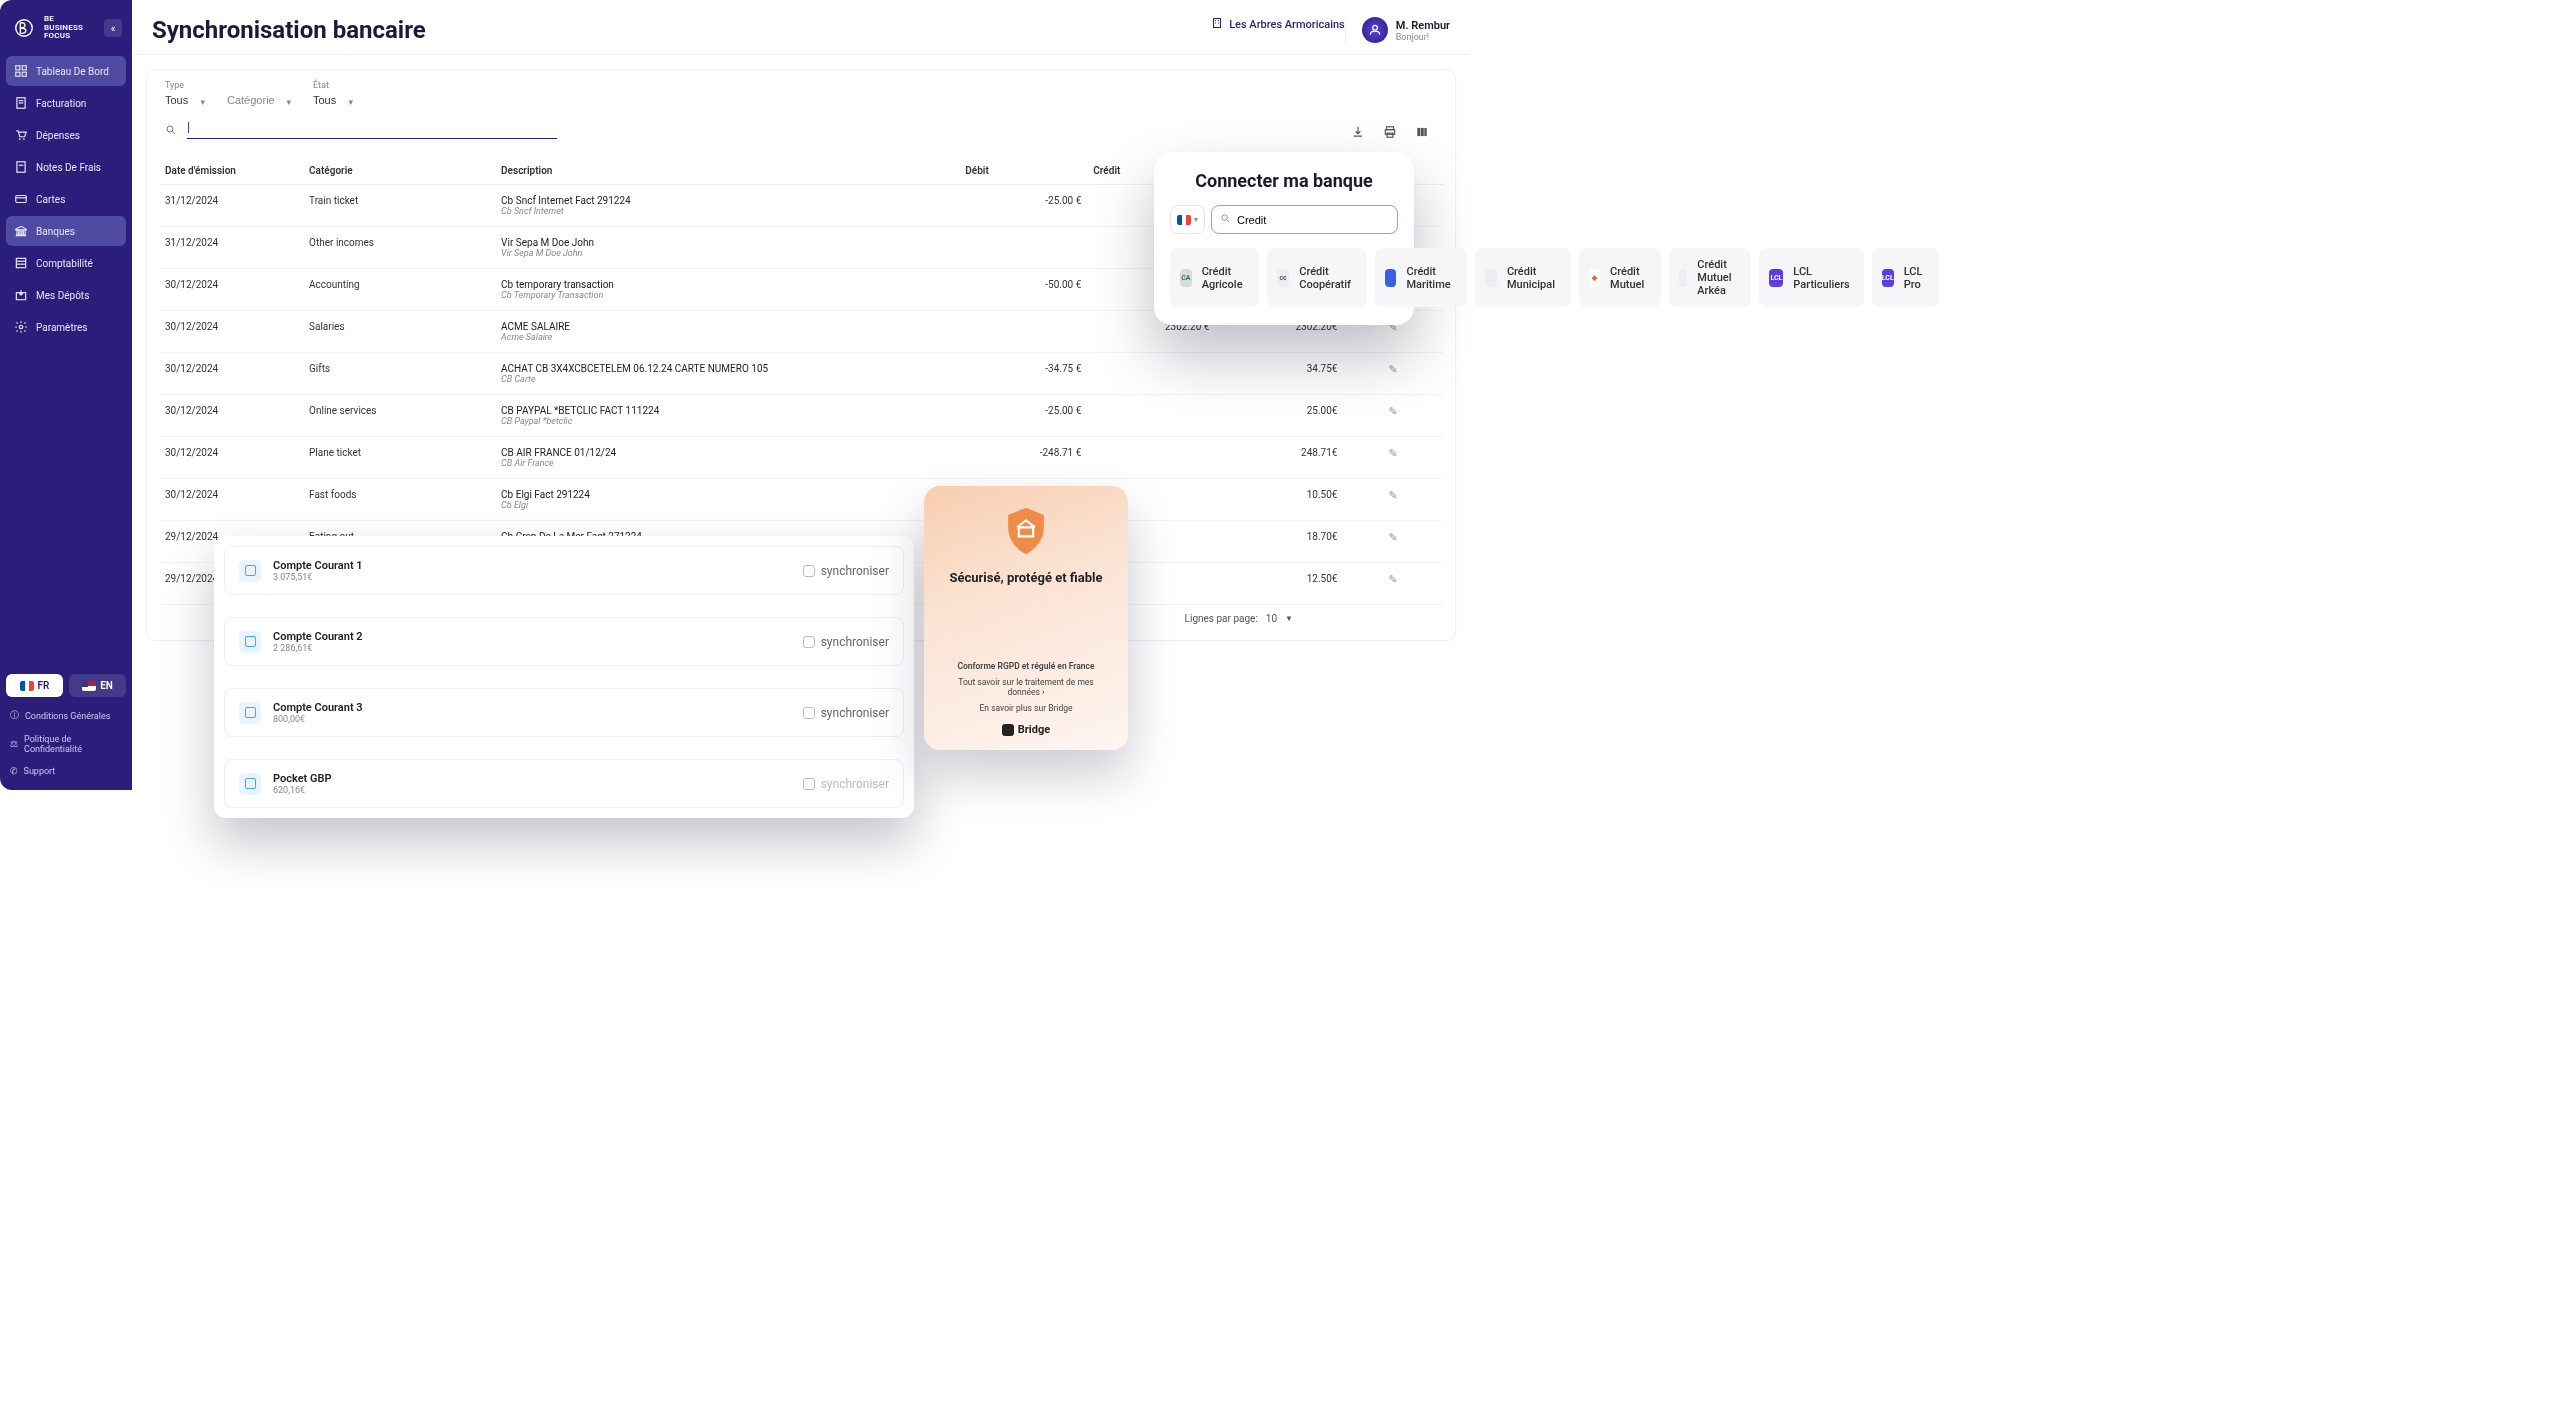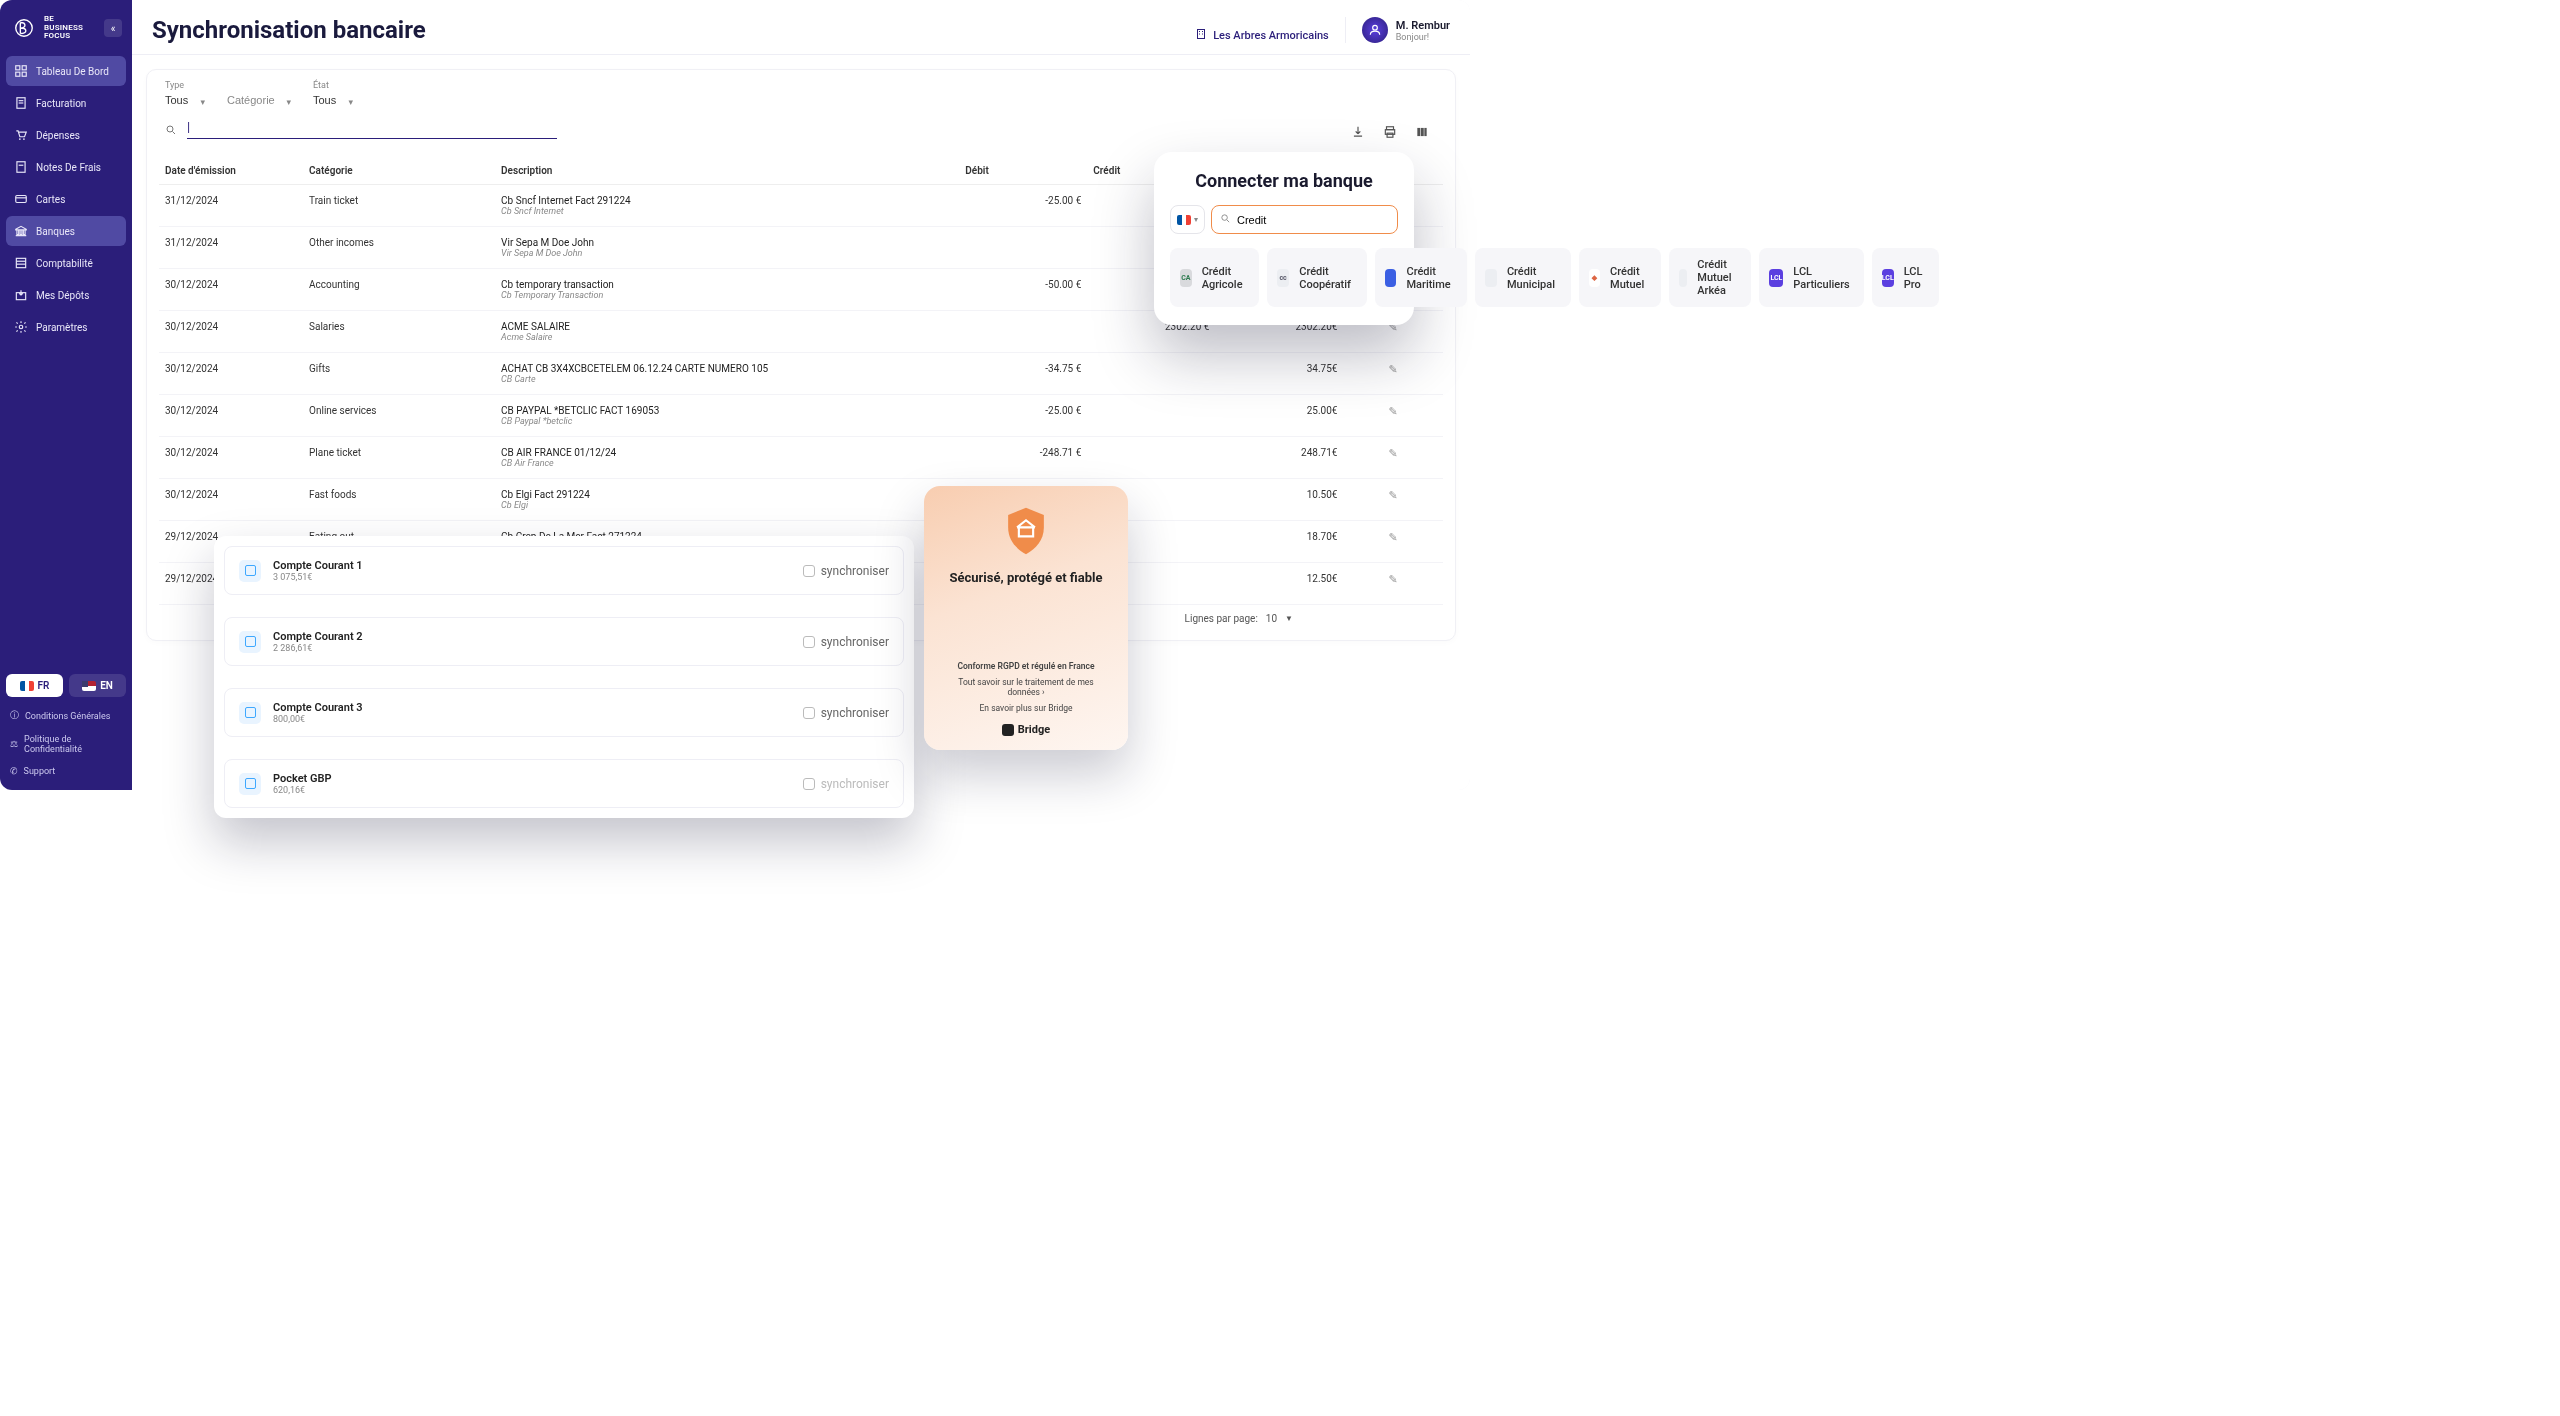--- a/index.html
+++ b/index.html
@@ -152,8 +152,8 @@
 .header-right {
   margin-left: auto;
   display: flex;
-  align-items: flex-end;
-  gap: 16px;
+  align-items: flex-start;
+  gap: 0;
 }
 .company-link {
   display: flex;

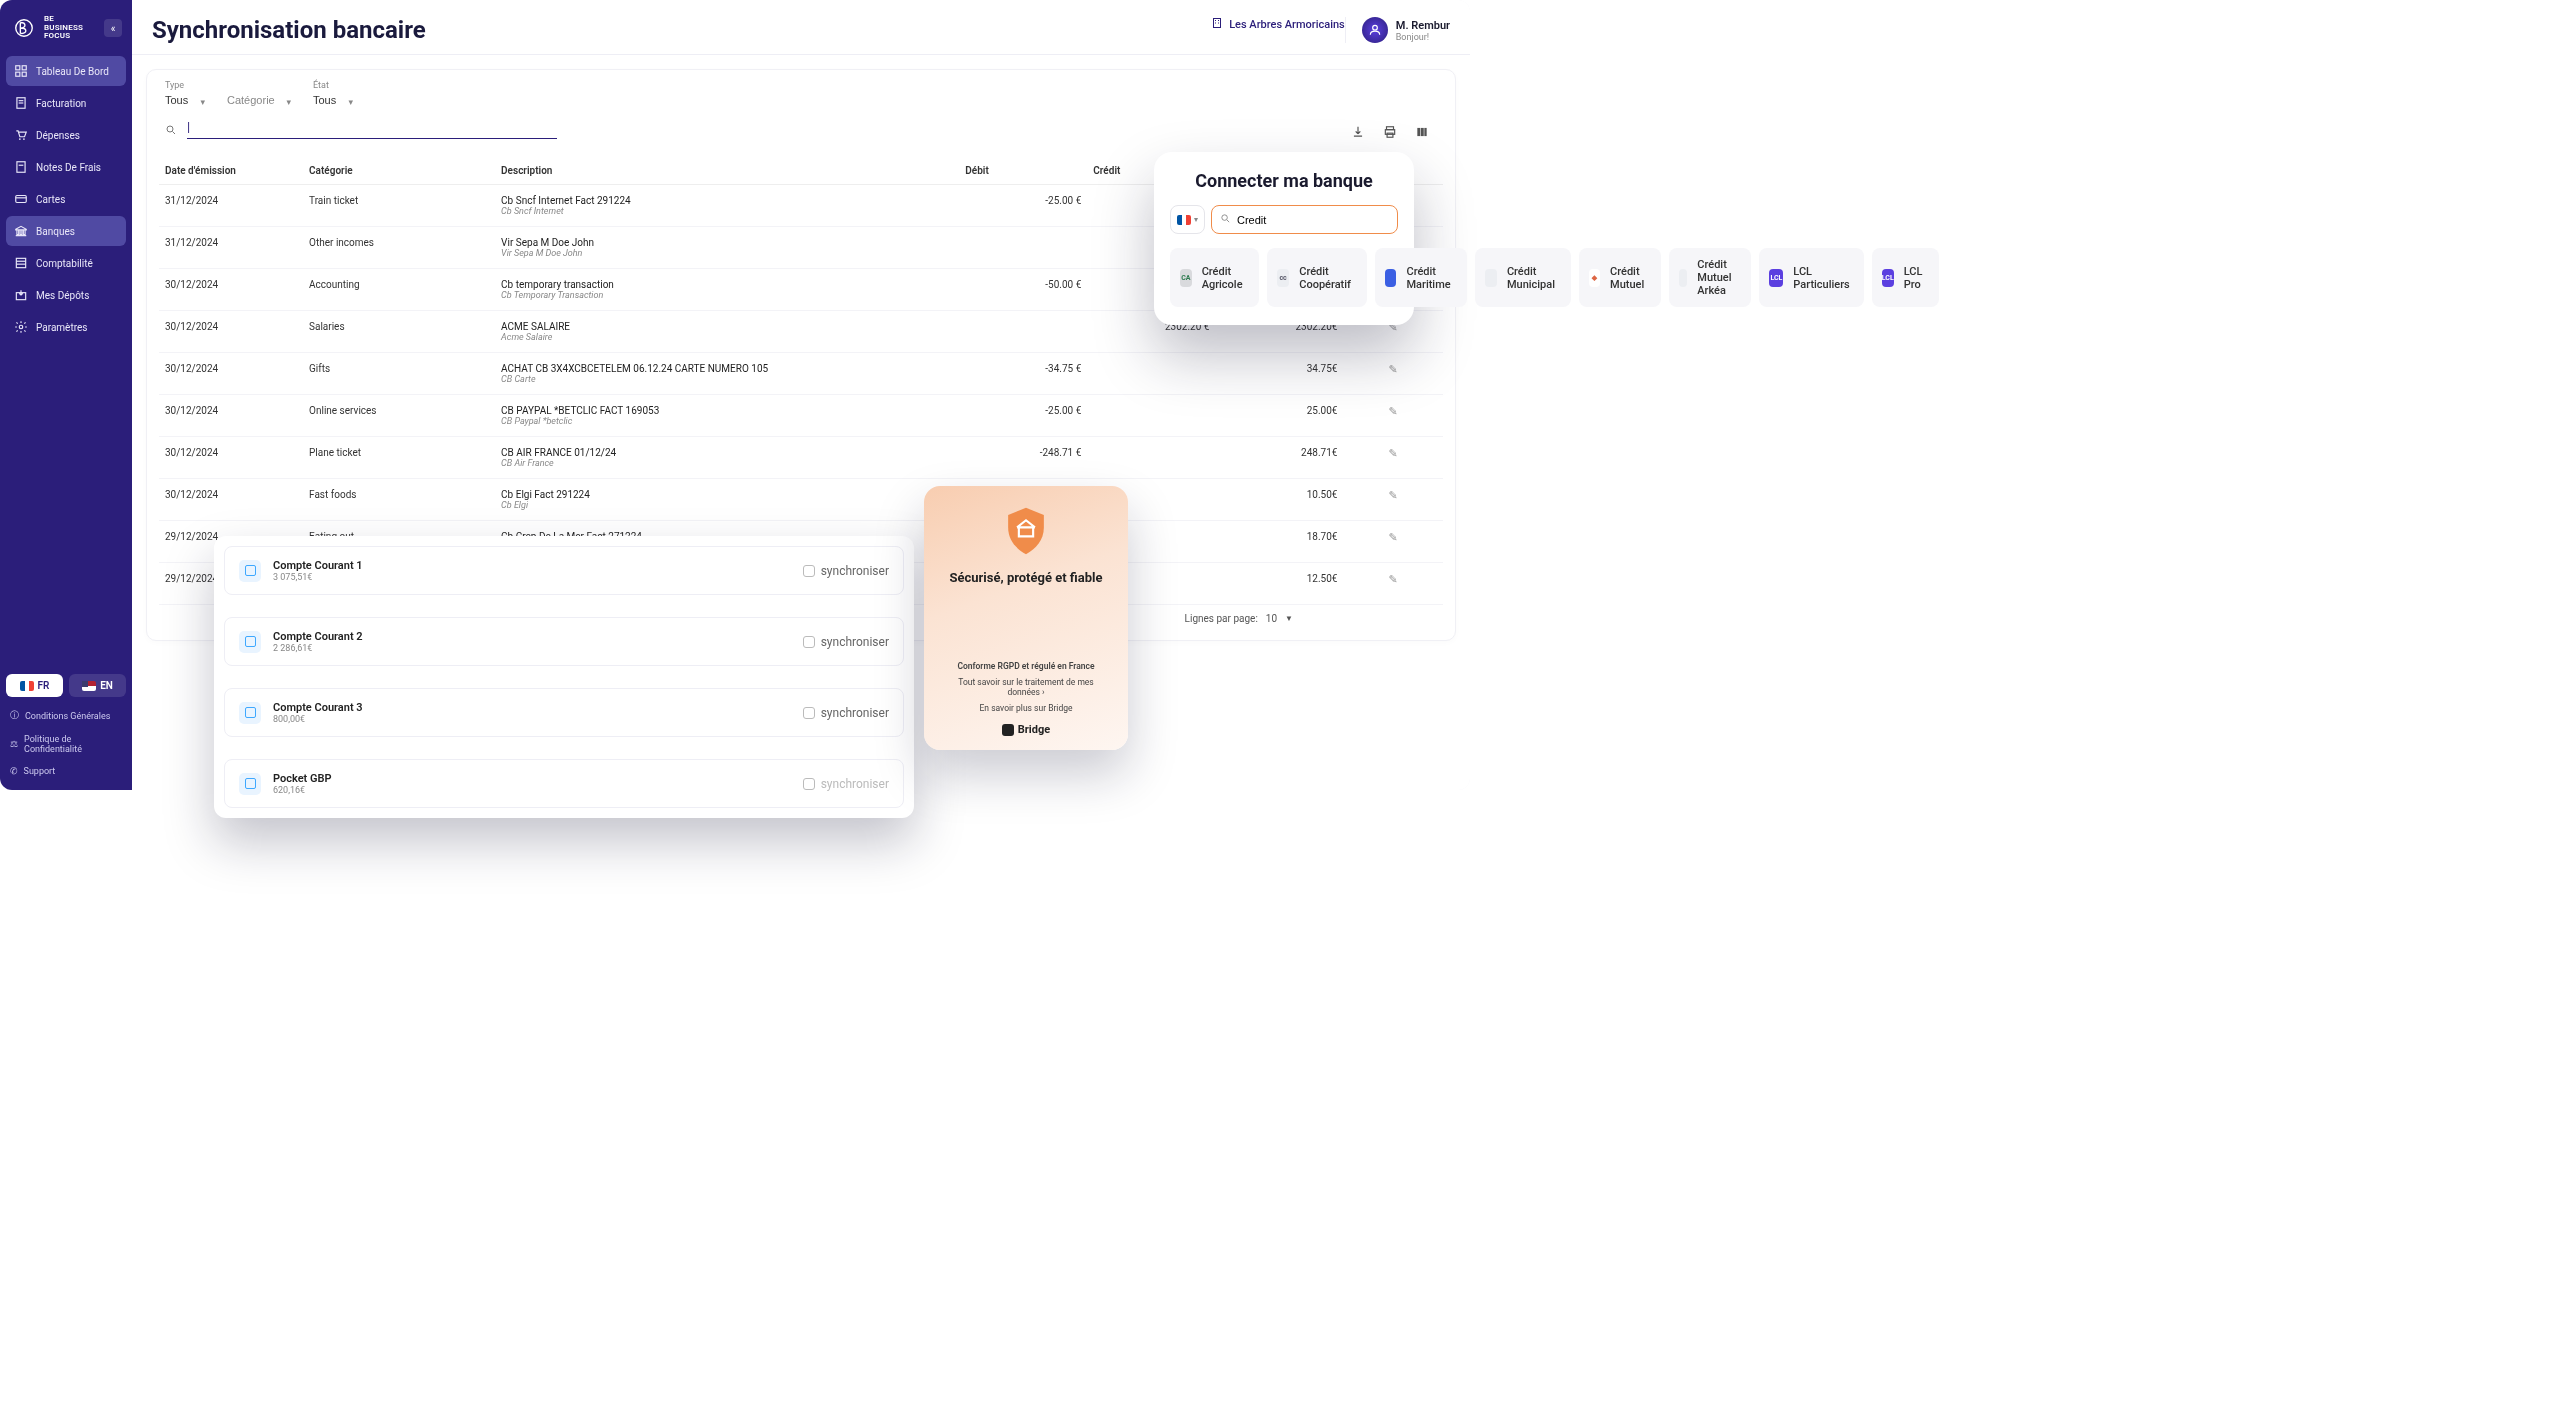--- a/index.html
+++ b/index.html
@@ -785,7 +785,7 @@
                 <td class="td-date">30/12/2024</td>
                 <td class="td-cat">Online services</td>
                 <td class="td-desc">
-                  <div class="desc-main">CB PAYPAL *BETCLIC FACT 169053</div>
+                  <div class="desc-main">CB PAYPAL *BETCLIC FACT 111224</div>
                   <div class="desc-sub">CB Paypal *betclic</div>
                 </td>
                 <td class="td-num">-25.00 €</td>

